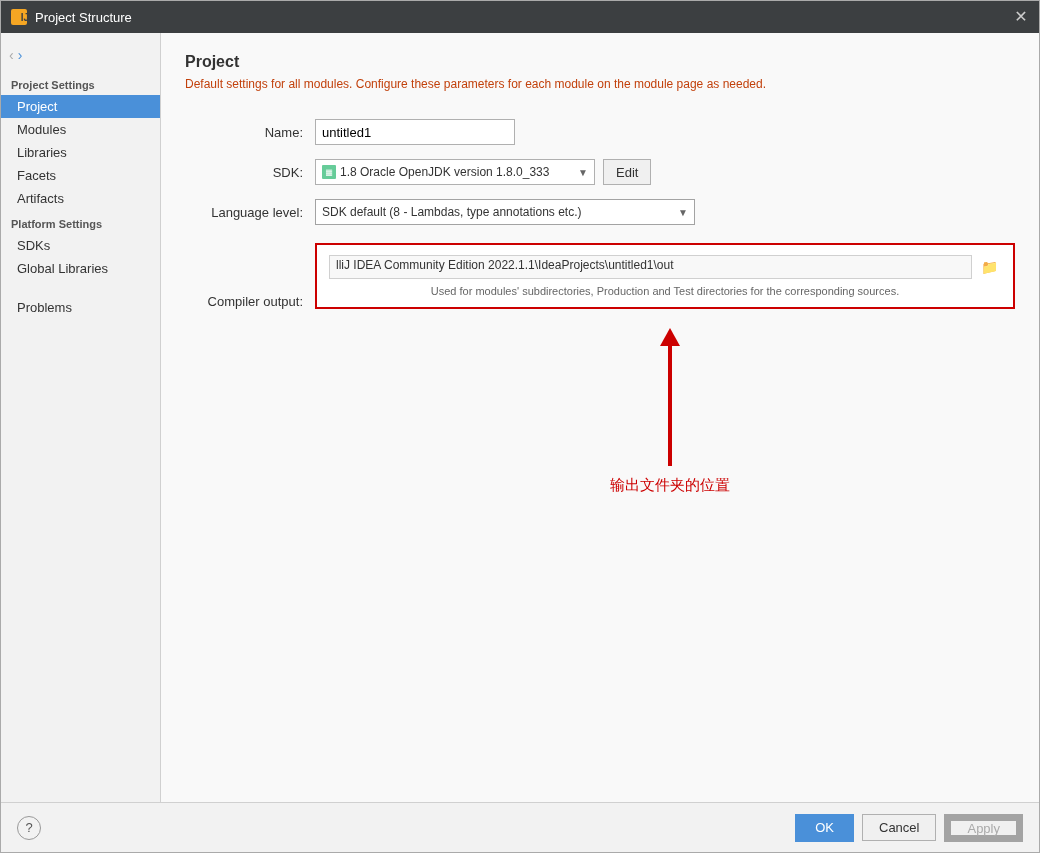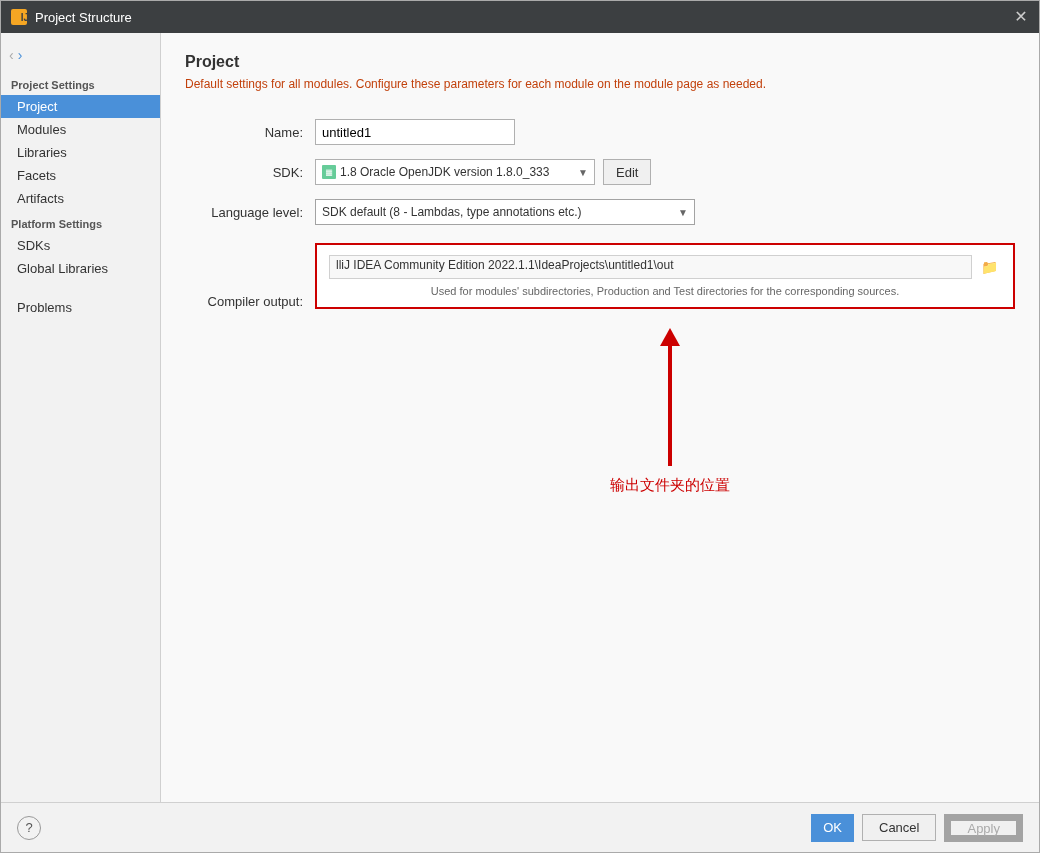--- a/index.html
+++ b/index.html
@@ -287,7 +287,7 @@
     }
     .btn-ok {
       height: 28px;
-      padding: 0 12px;
+      padding: 0 20px;
       background: #4a90d9;
       color: #fff;
       border: none;

